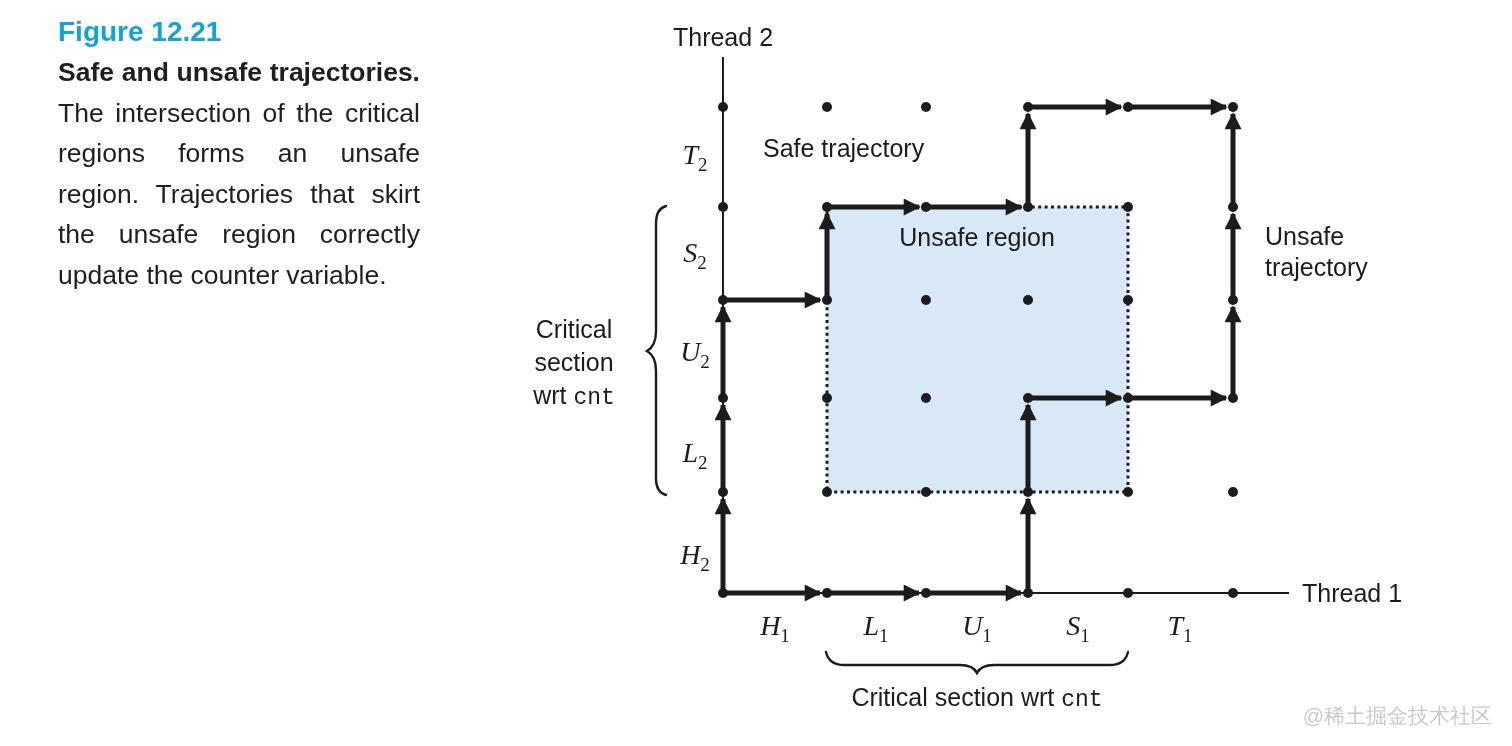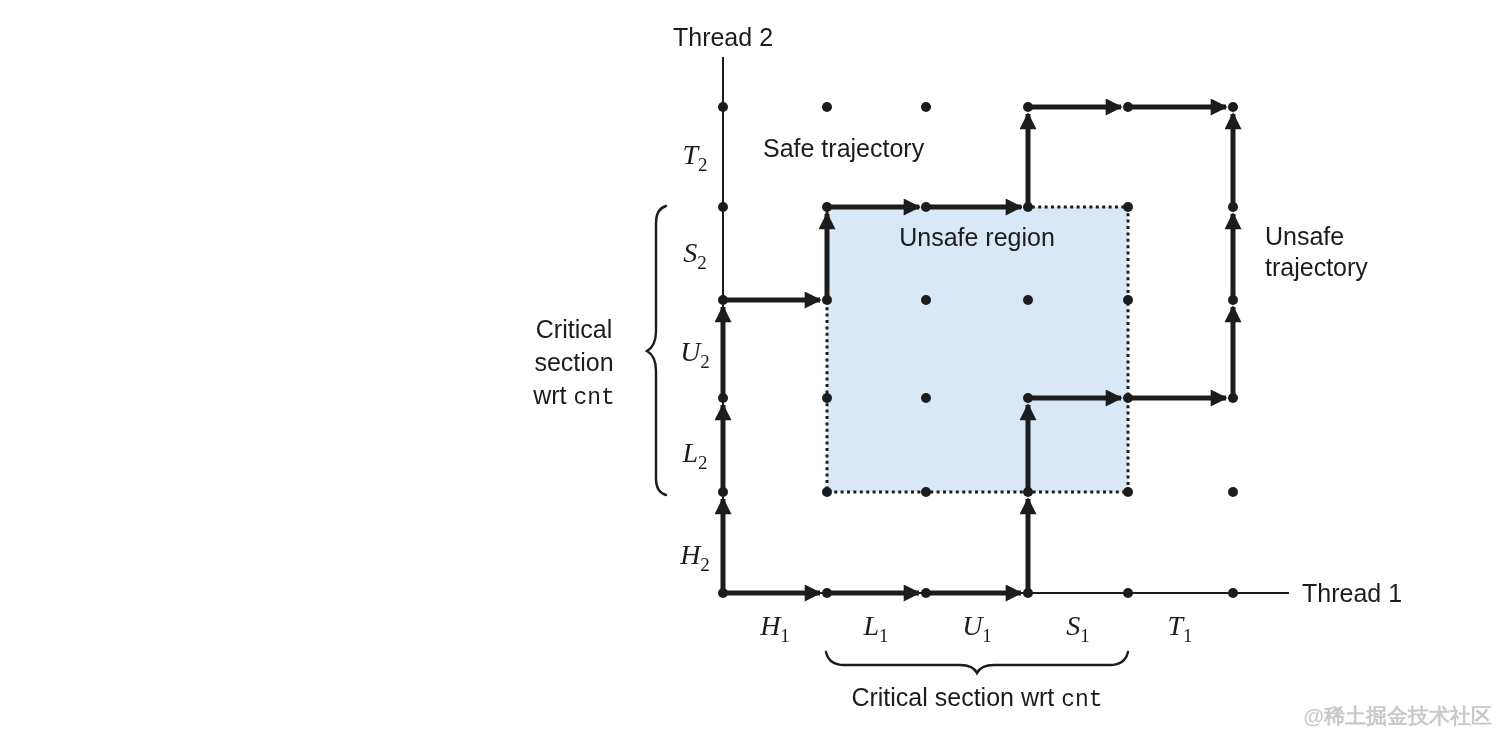--- a/index.html
+++ b/index.html
@@ -45,6 +45,10 @@
 
 <div id="canvas">
 
+  <div class="caption">
+    <div class="fig-label">Figure 12.21</div>
+    <div class="body"><span class="b">Safe and unsafe trajectories.</span> <span>The intersection of the critical regions forms an unsafe region. Trajectories that skirt the unsafe region correctly update the counter variable.</span></div>
+  </div>
 
   <svg width="1512" height="746" viewBox="0 0 1512 746">
     <defs>

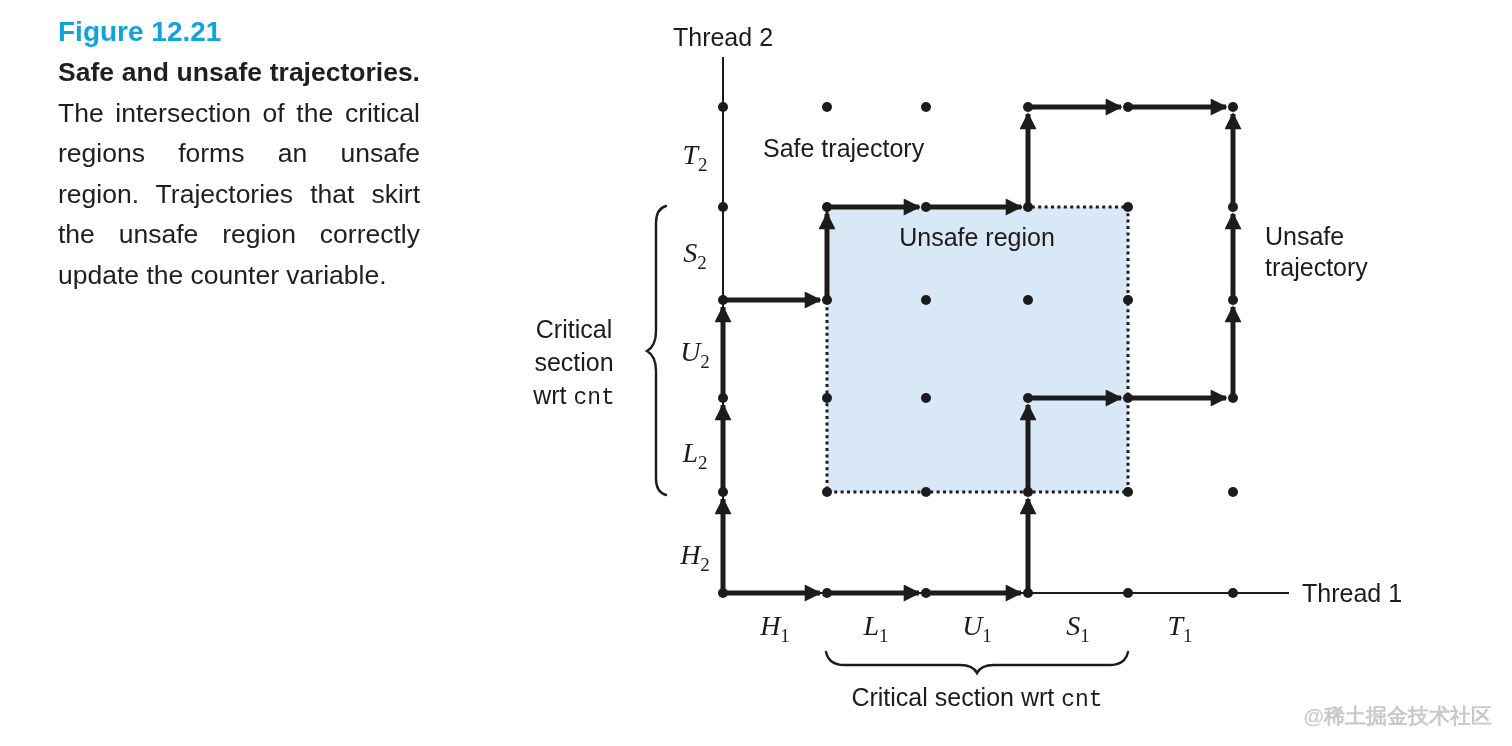--- a/index.html
+++ b/index.html
@@ -37,7 +37,6 @@
     position:absolute;right:20px;bottom:16px;
     font-size:21px;color:#c9c9c9;
     font-family:"Liberation Sans",sans-serif;
-    font-weight:bold;
   }
 </style>
 </head>

